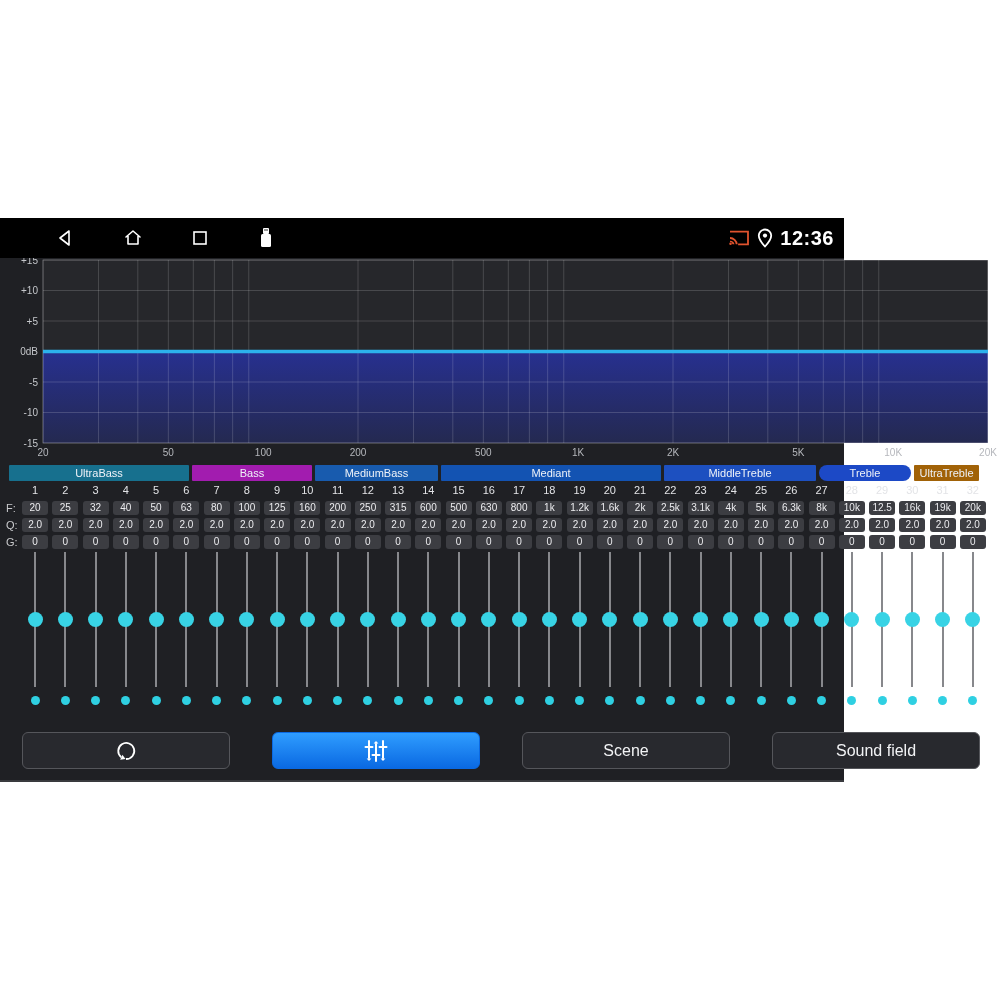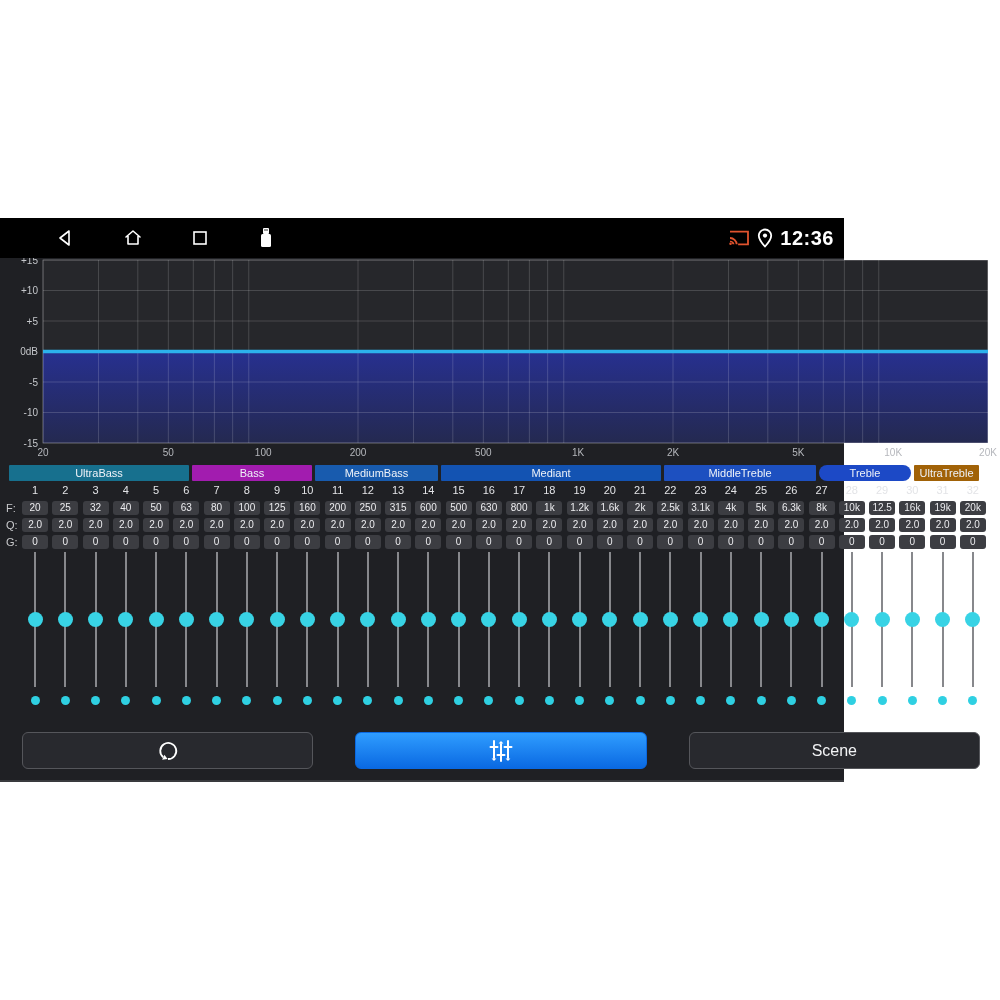--- a/index.html
+++ b/index.html
@@ -563,6 +563,9 @@
       <div class="btn">
         <span>Scene</span>
       </div>
+      <div class="btn">
+        <span>Sound field</span>
+      </div>
     </div>
 
   </div>

